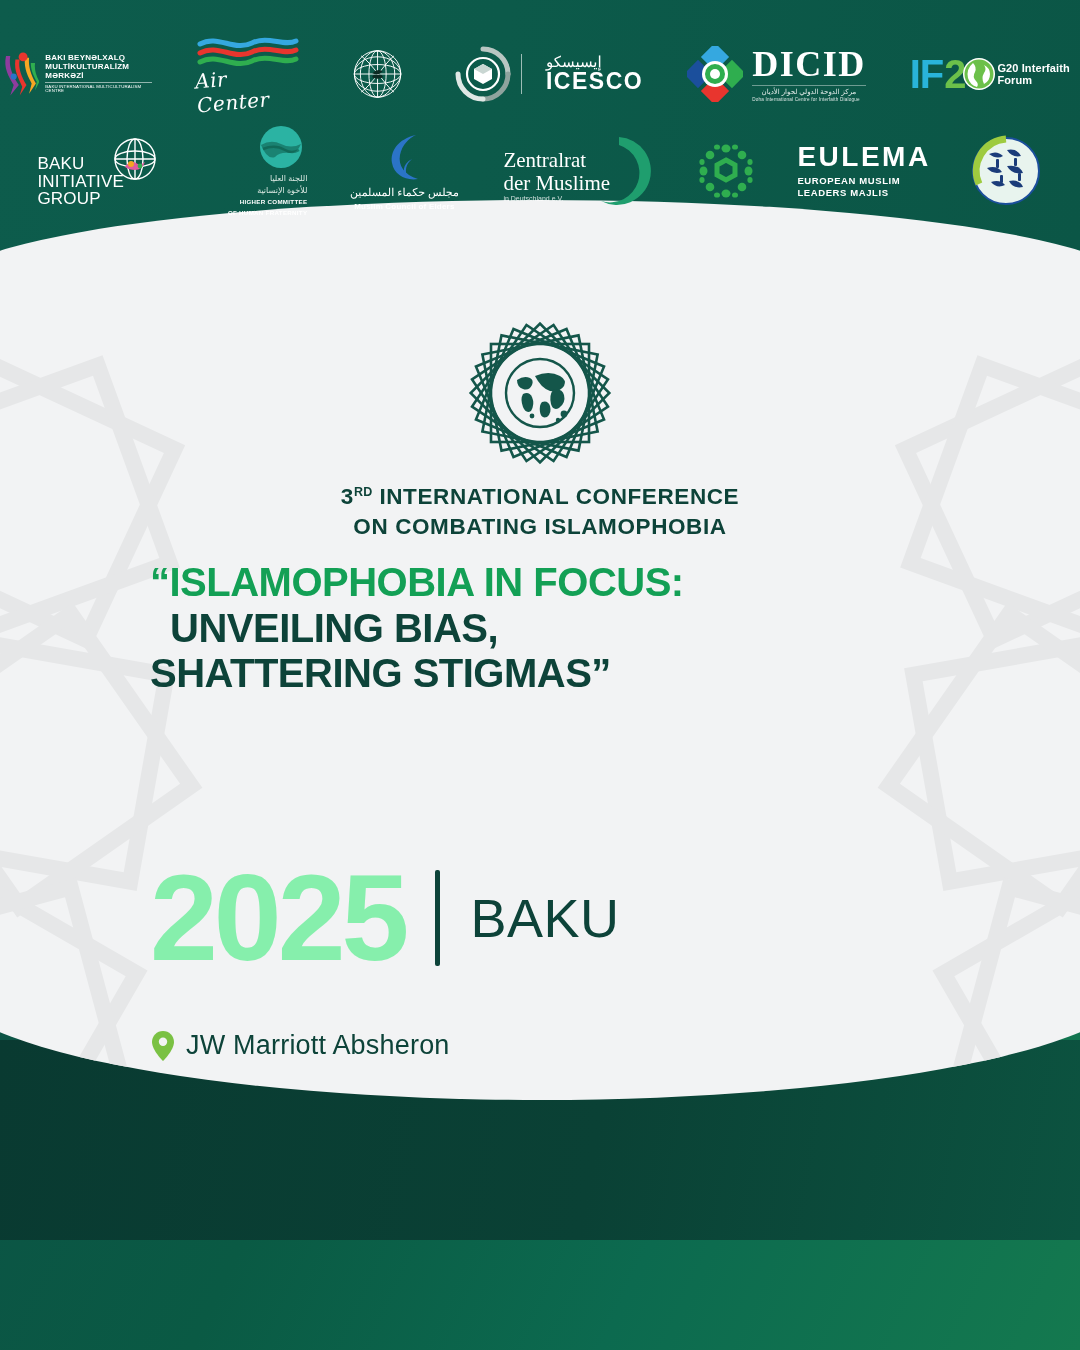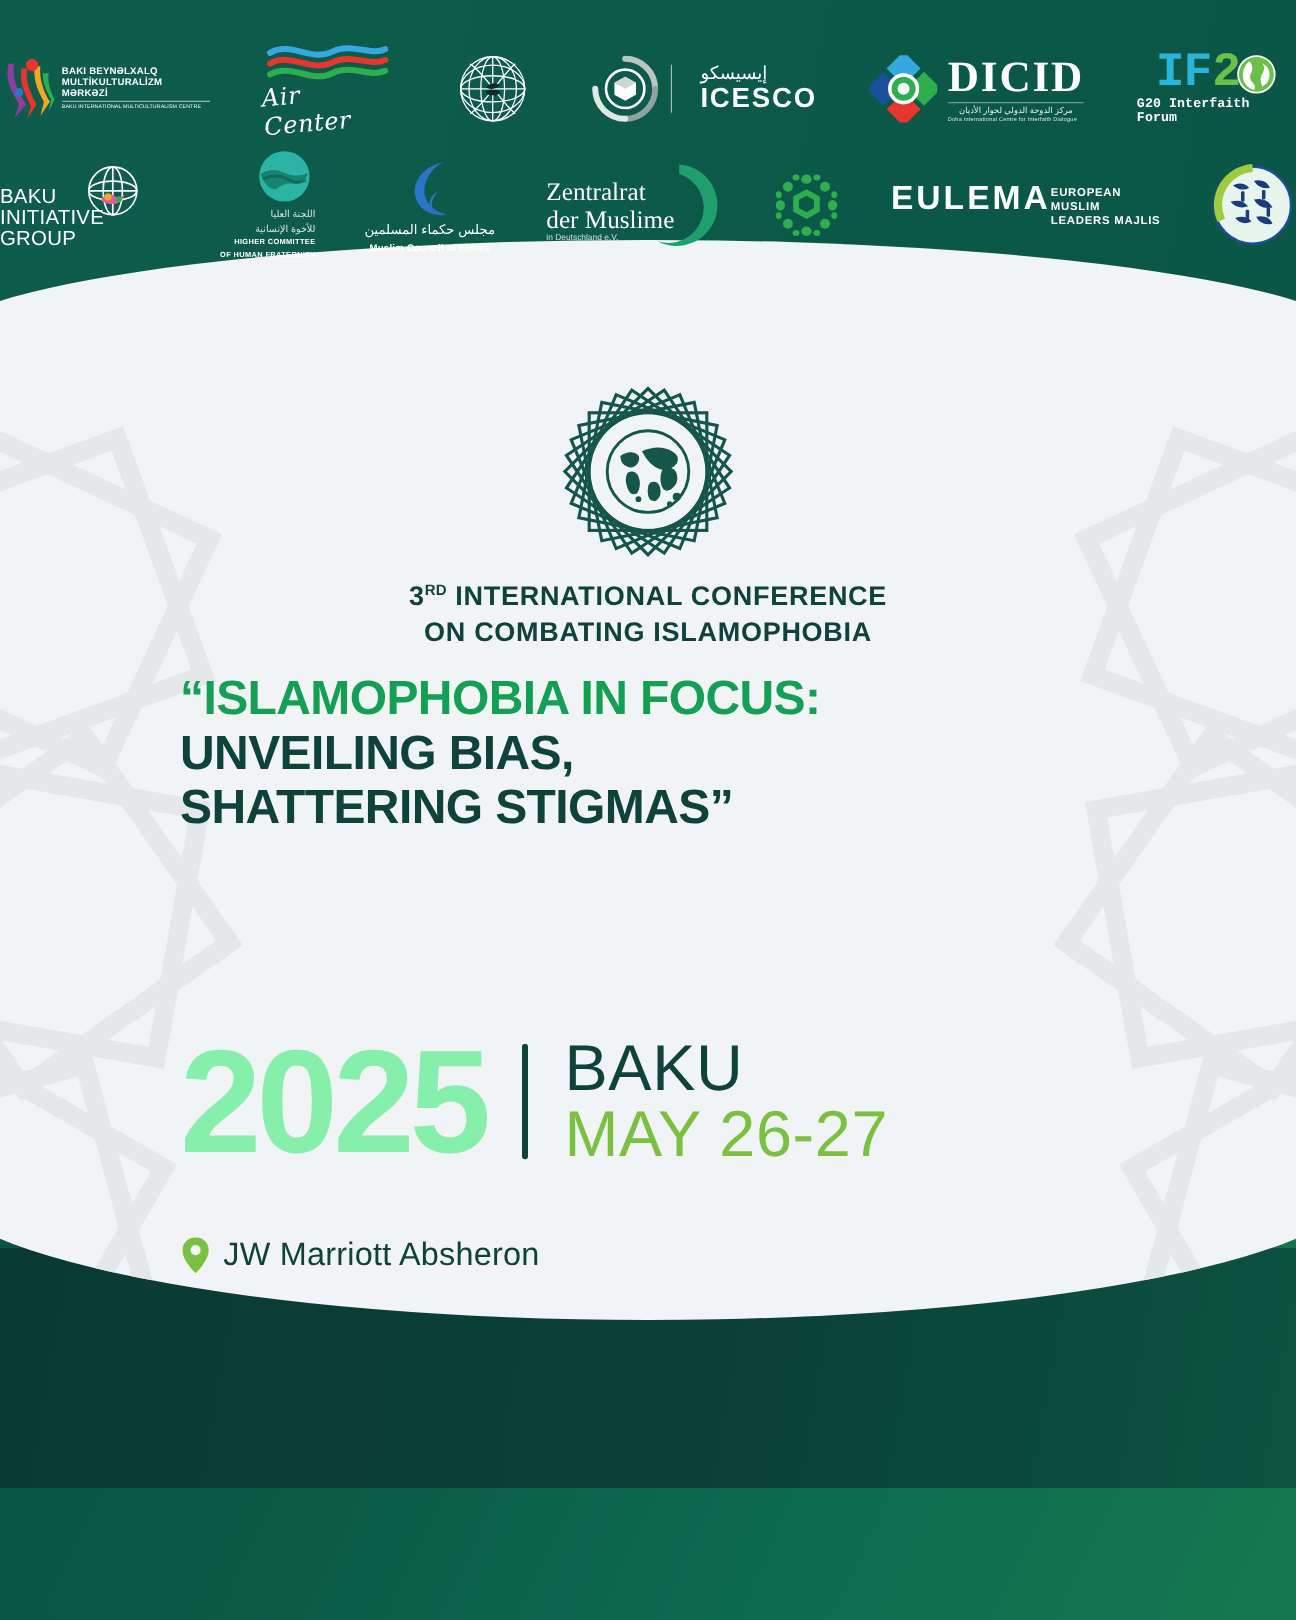--- a/index.html
+++ b/index.html
@@ -105,7 +105,7 @@
   .dicid-sub{ font-size:4.6px; letter-spacing:.2px; opacity:.85; margin-top:1.5px; }
 
   
-  .l-if20{ flex-direction:column; gap:1px;font-family:Liberation Mono, monospace; }
+  .l-if20{ flex-direction:row; gap:1px; }
   .if20-top{ display:flex; align-items:center; }
   .if20-if{ font-size:40px; font-weight:800; letter-spacing:-1px; color:#29b4d9; line-height:.9; }
   .if20-2{ font-size:40px; font-weight:800; color:#6cc04a; line-height:.9; margin-left:1px;}

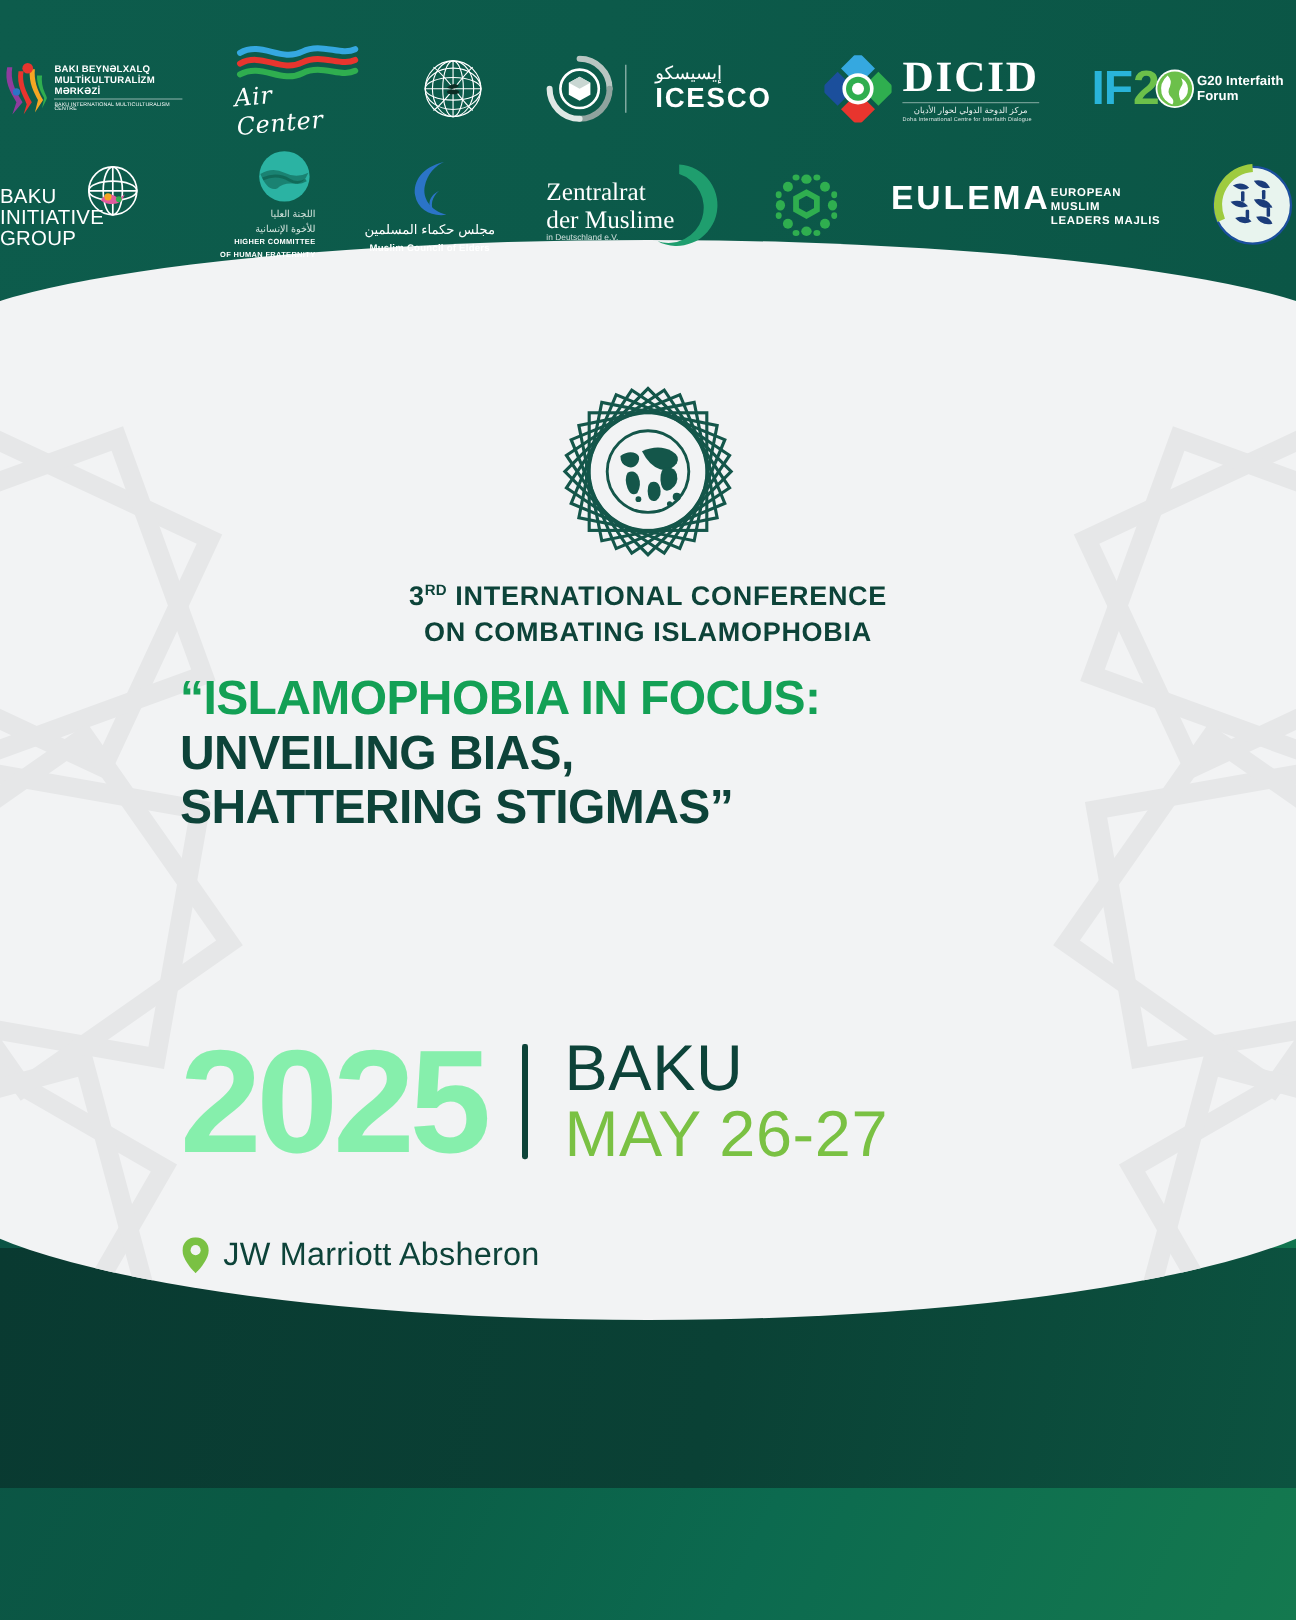--- a/index.html
+++ b/index.html
@@ -140,7 +140,7 @@
   
   .l-eulema{ gap:12px; }
   .eulema-mark{ width:54px; height:54px; }
-  .eulema-txt{ display:flex; flex-direction:row; align-items:flex-start;margin-left:32px; }
+  .eulema-txt{ display:flex; flex-direction:column; align-items:flex-start;margin-left:32px; }
   .eulema-name{ font-size:28px; font-weight:800; letter-spacing:2.5px; line-height:1; }
   .eulema-sub{ font-size:9.5px; font-weight:700; letter-spacing:.6px; line-height:1.25; margin-top:4px; }
 

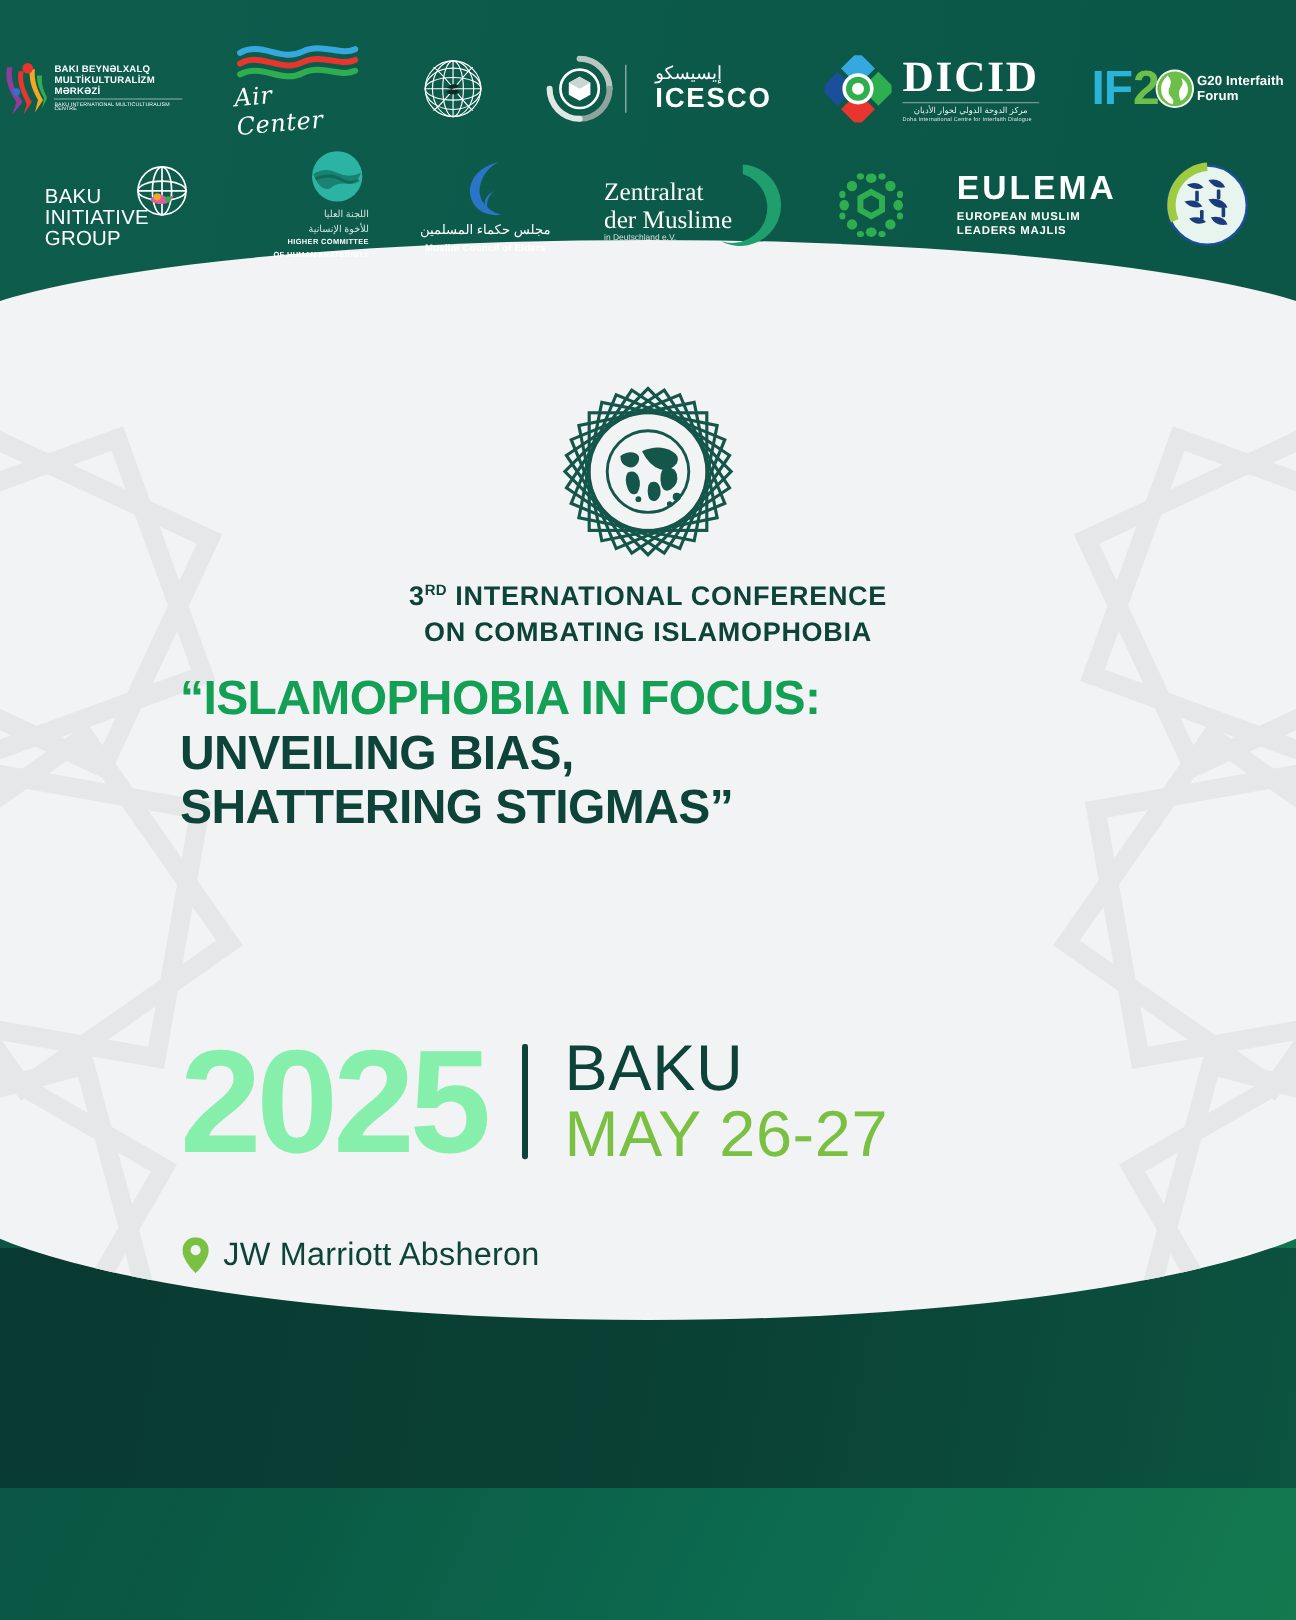--- a/index.html
+++ b/index.html
@@ -171,7 +171,7 @@
     letter-spacing:-.5px; color:#0d4339;
   }
   .headline .hl1{ color:#13a055; display:block; }
-  .headline .hl2{ display:block; }
+  .headline .hl2{ display:block;margin-left:20px; }
   .headline .hl3{ display:block; }
 
   

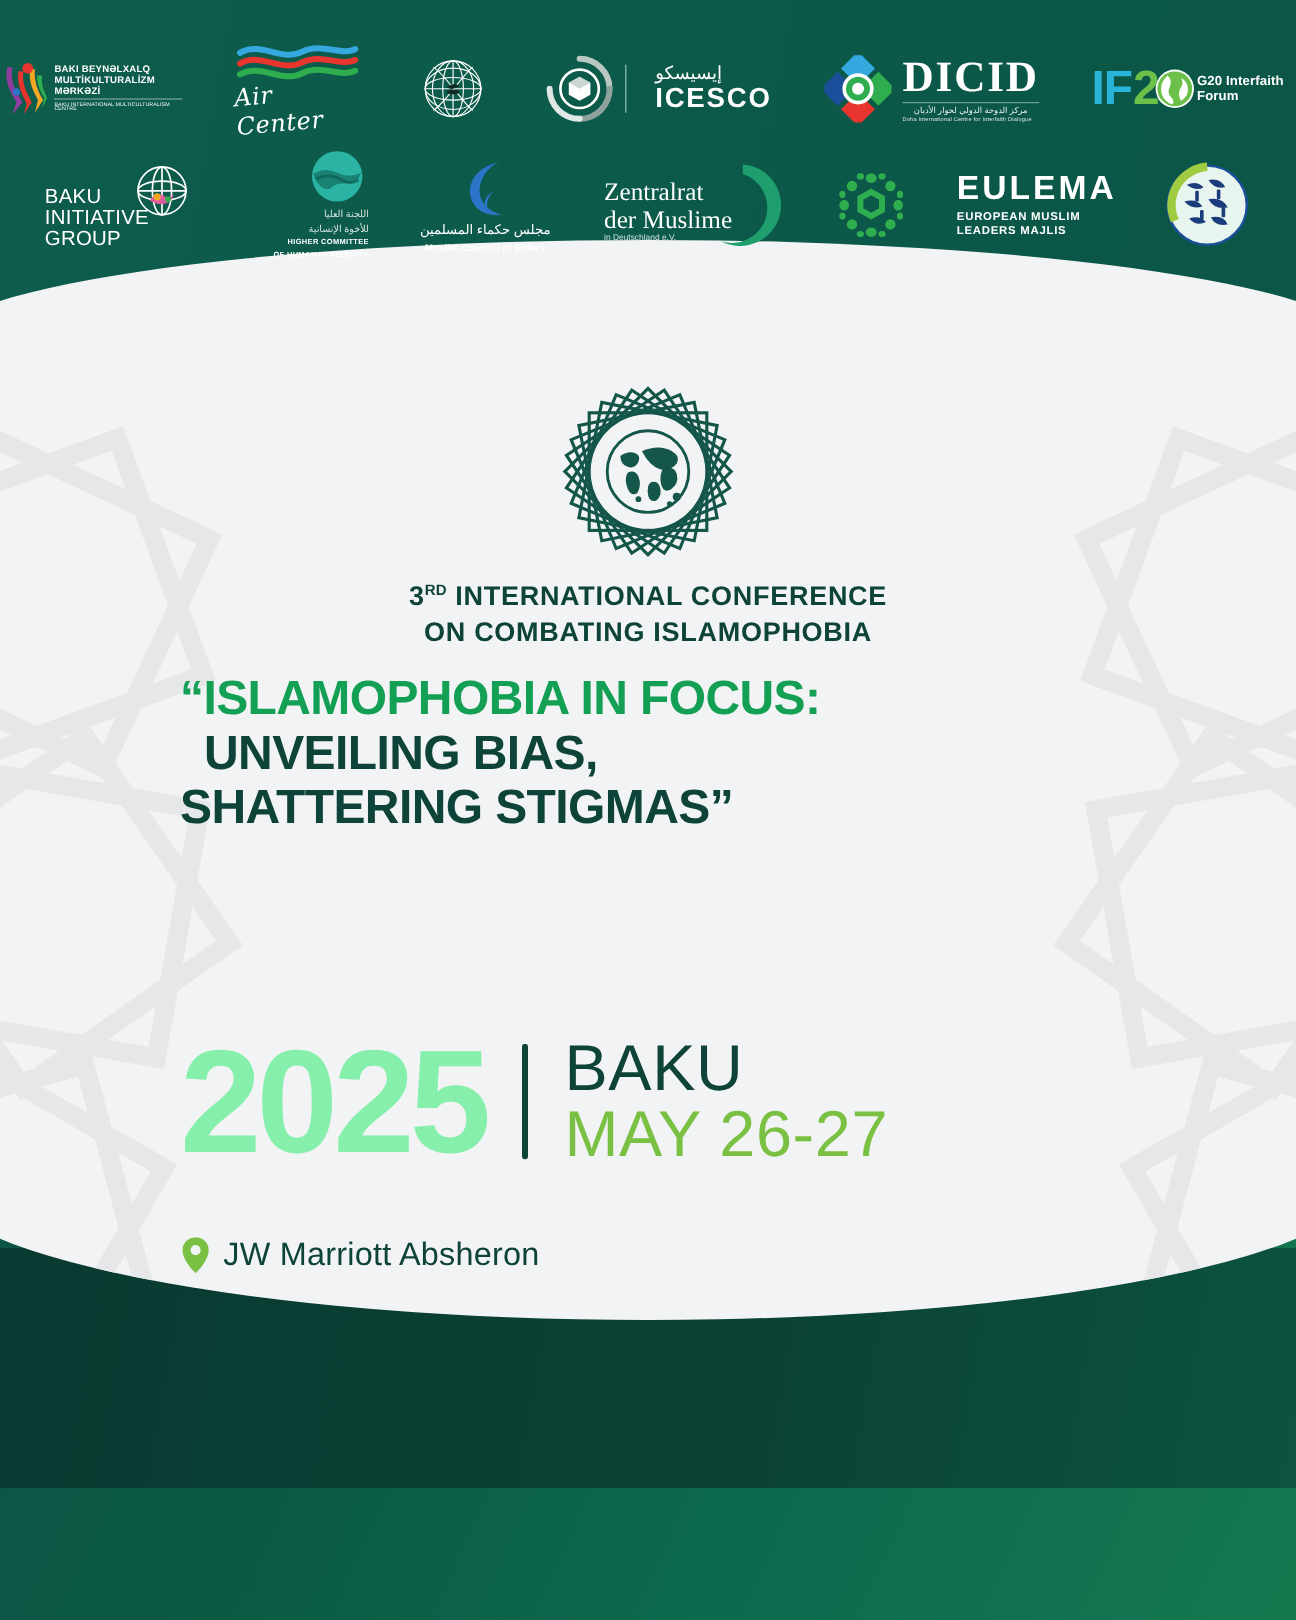--- a/index.html
+++ b/index.html
@@ -486,7 +486,6 @@
     <div class="divider"></div>
     <div class="city-date">
       <div class="city">BAKU</div>
-      <div class="dates">MAY 26-27</div>
     </div>
   </div>
 

